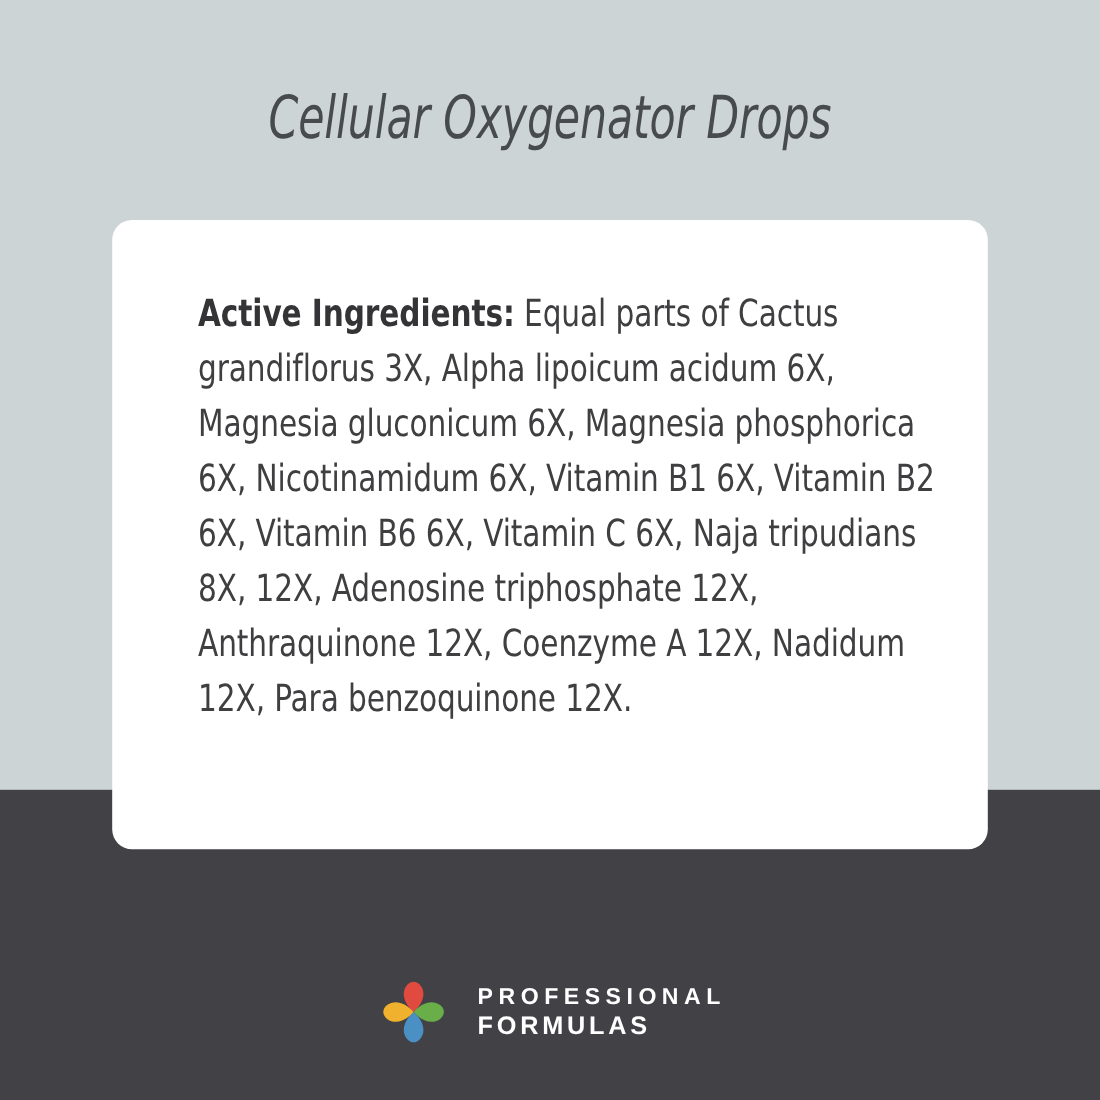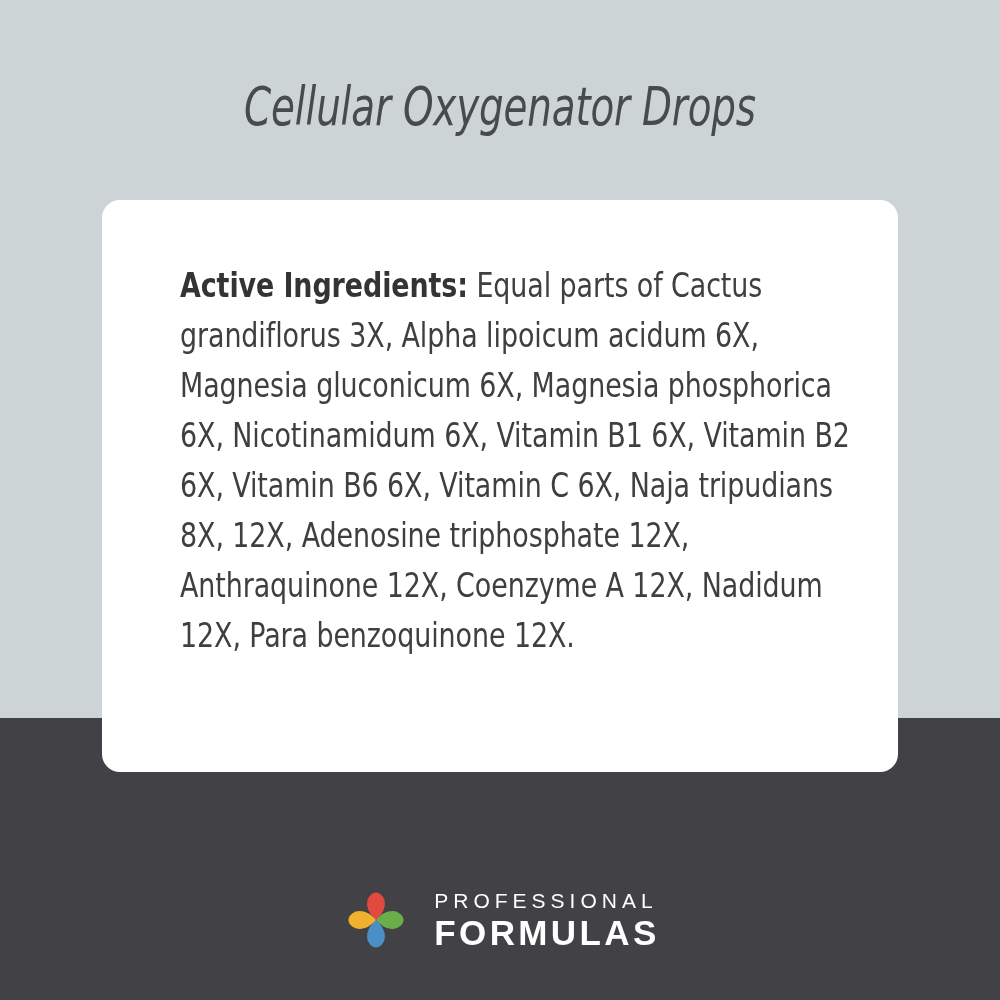--- a/index.html
+++ b/index.html
@@ -120,7 +120,7 @@
   #logo-line-1 {
     font-family: "Liberation Sans", sans-serif;
     font-size: 21px;
-    font-weight: 400;
+    font-weight: 700;
     letter-spacing: 5.0px;
     color: #ffffff;
     margin-bottom: 4px;

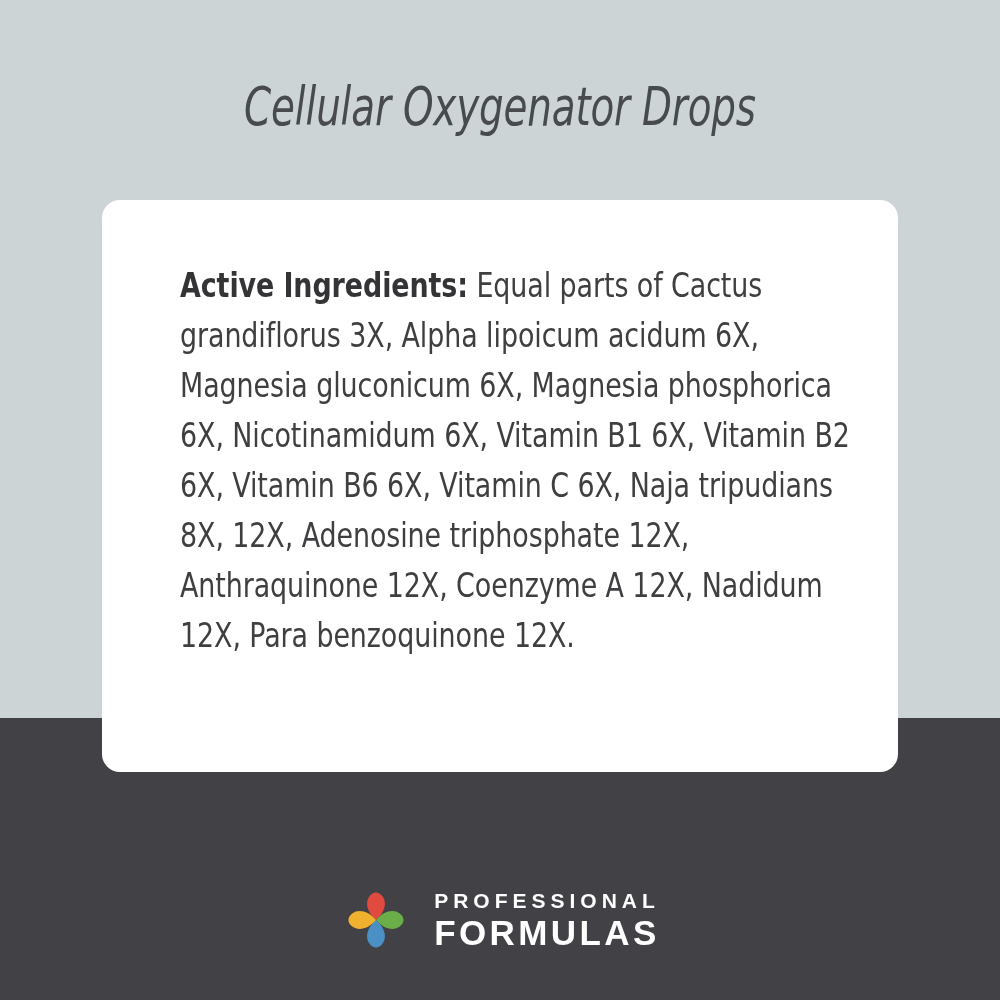--- a/index.html
+++ b/index.html
@@ -128,7 +128,7 @@
 
   #logo-line-2 {
     font-family: "Liberation Sans", sans-serif;
-    font-size: 35px;
+    font-size: 23px;
     font-weight: 700;
     letter-spacing: 3.4px;
     color: #ffffff;

